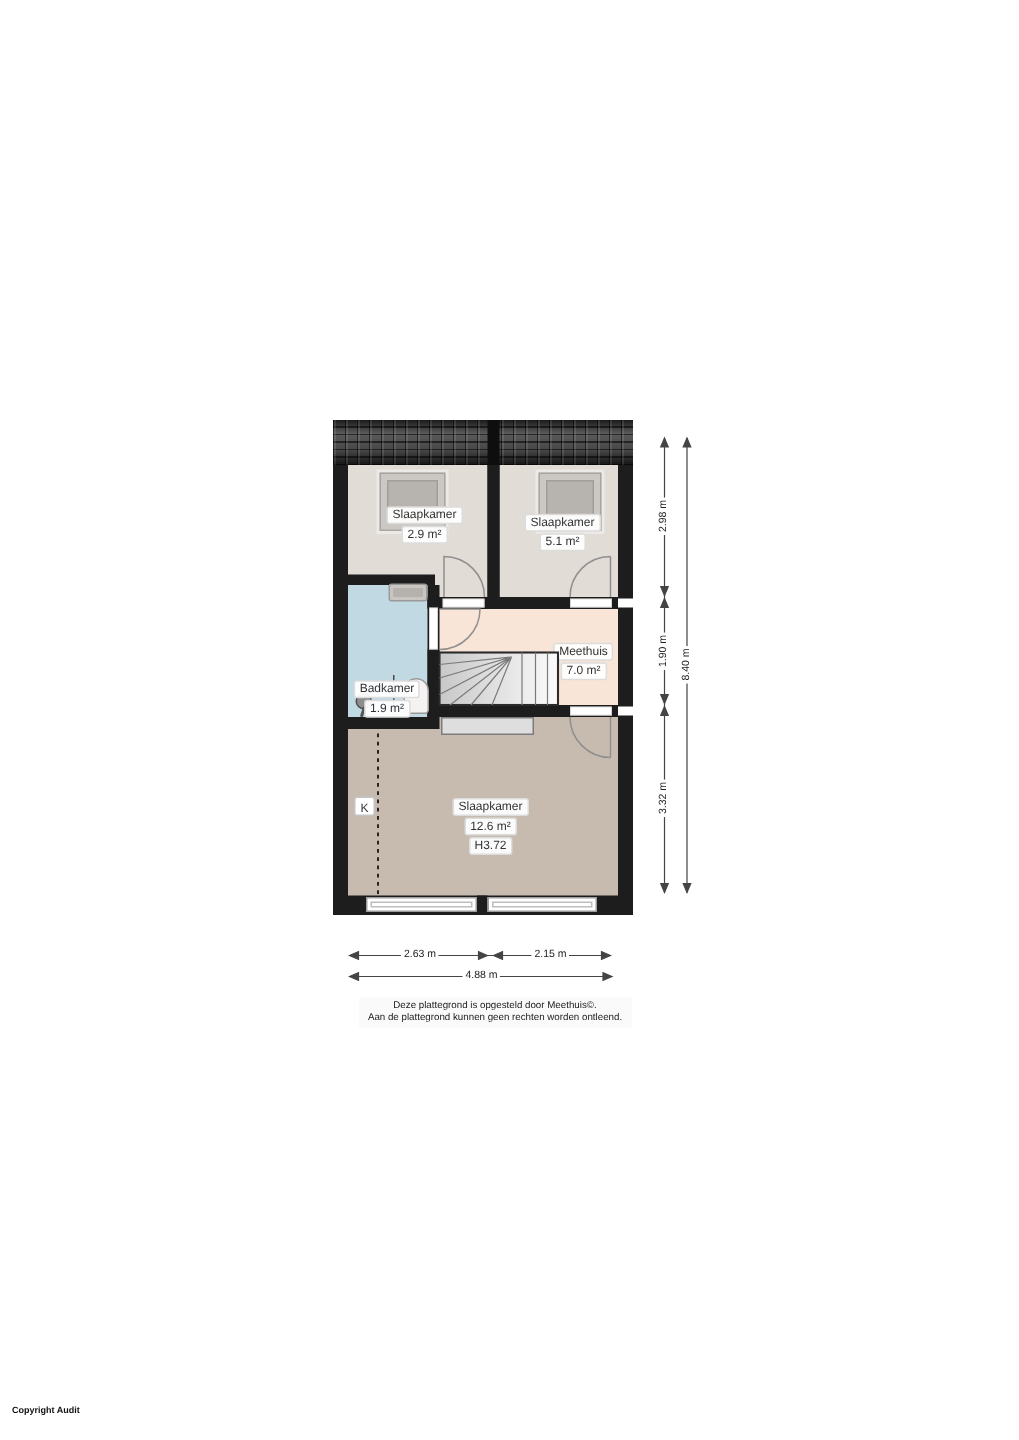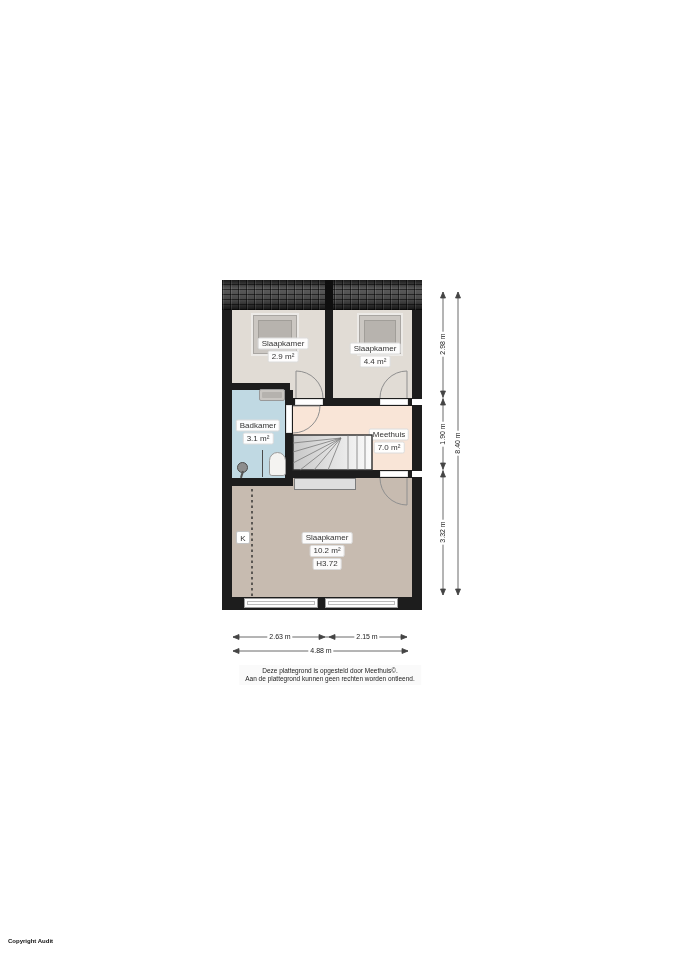--- a/index.html
+++ b/index.html
@@ -165,7 +165,7 @@
   </div>
   <div class="abs room-label lbl-bed-right">
     <span>Slaapkamer</span>
-    <span>4.4 m²</span>
+    <span>5.1 m²</span>
   </div>
   <div class="abs room-label lbl-bath">
     <span>Badkamer</span>

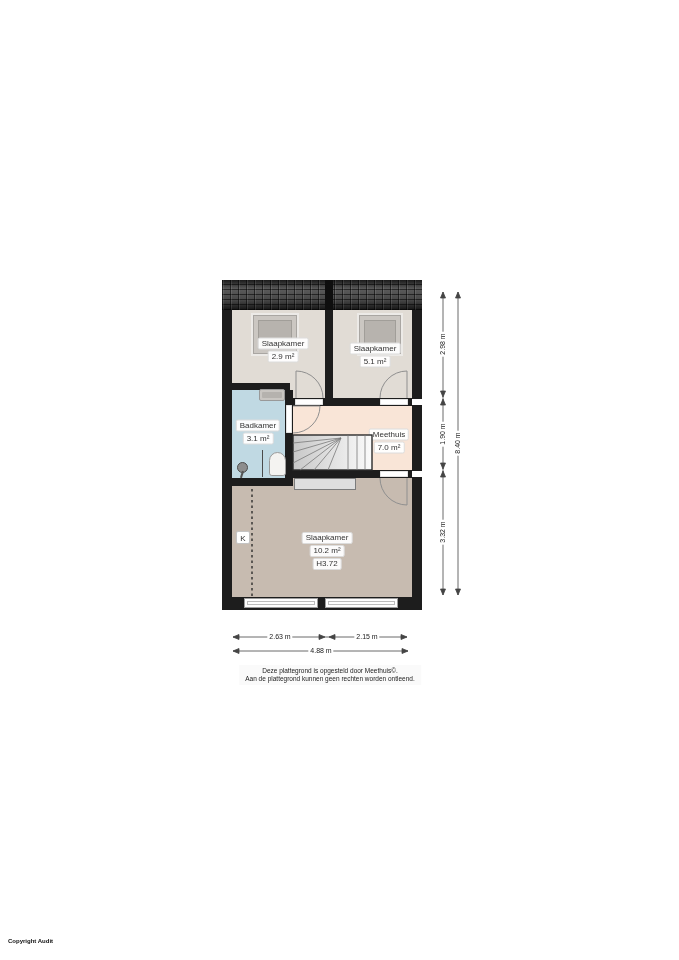--- a/index.html
+++ b/index.html
@@ -76,7 +76,7 @@
   }
   .lbl-bed-left {left:283px;top:350px;}
   .lbl-bed-right{left:375px;top:355px;}
-  .lbl-bath     {left:258px;top:432px;}
+  .lbl-bath     {left:258px;top:466px;}
   .lbl-landing  {left:389px;top:441px;}
   .lbl-main     {left:327px;top:551px;}
   .k-pill{

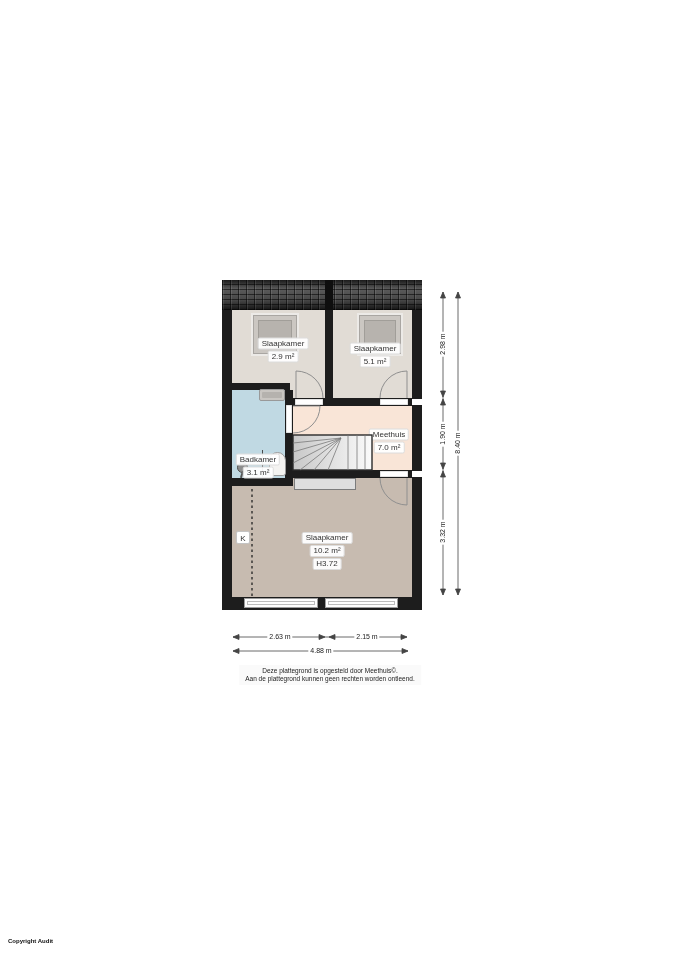--- a/index.html
+++ b/index.html
@@ -169,7 +169,7 @@
   </div>
   <div class="abs room-label lbl-bath">
     <span>Badkamer</span>
-    <span>3.1 m²</span>
+    <span>1.9 m²</span>
   </div>
   <div class="abs room-label lbl-landing">
     <span>Meethuis</span>

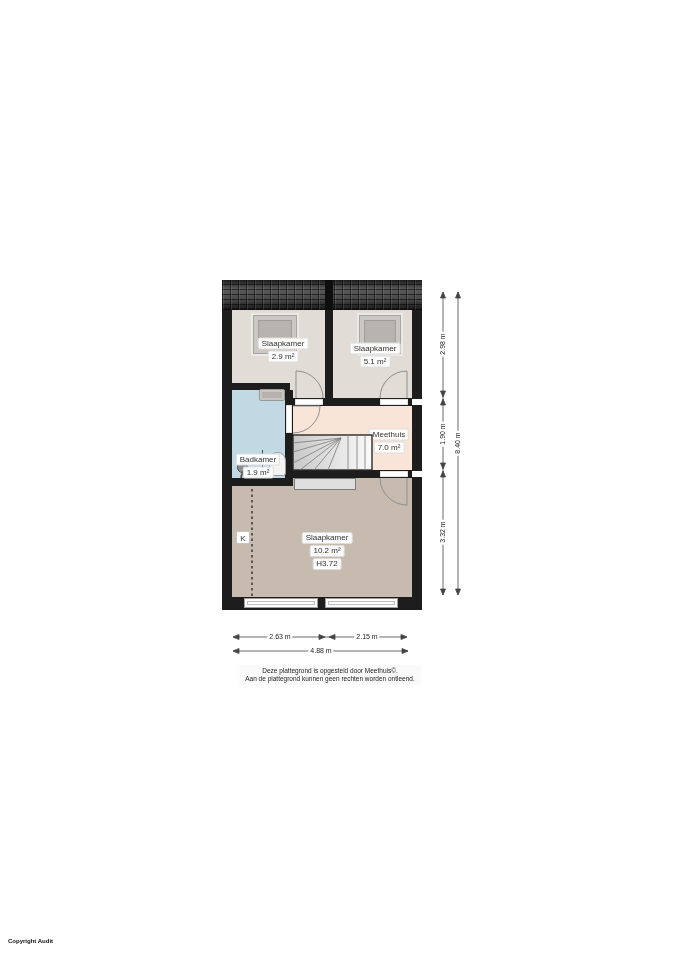--- a/index.html
+++ b/index.html
@@ -177,7 +177,7 @@
   </div>
   <div class="abs room-label lbl-main">
     <span>Slaapkamer</span>
-    <span>10.2 m²</span>
+    <span>12.6 m²</span>
     <span>H3.72</span>
   </div>
   <div class="abs k-pill">K</div>

